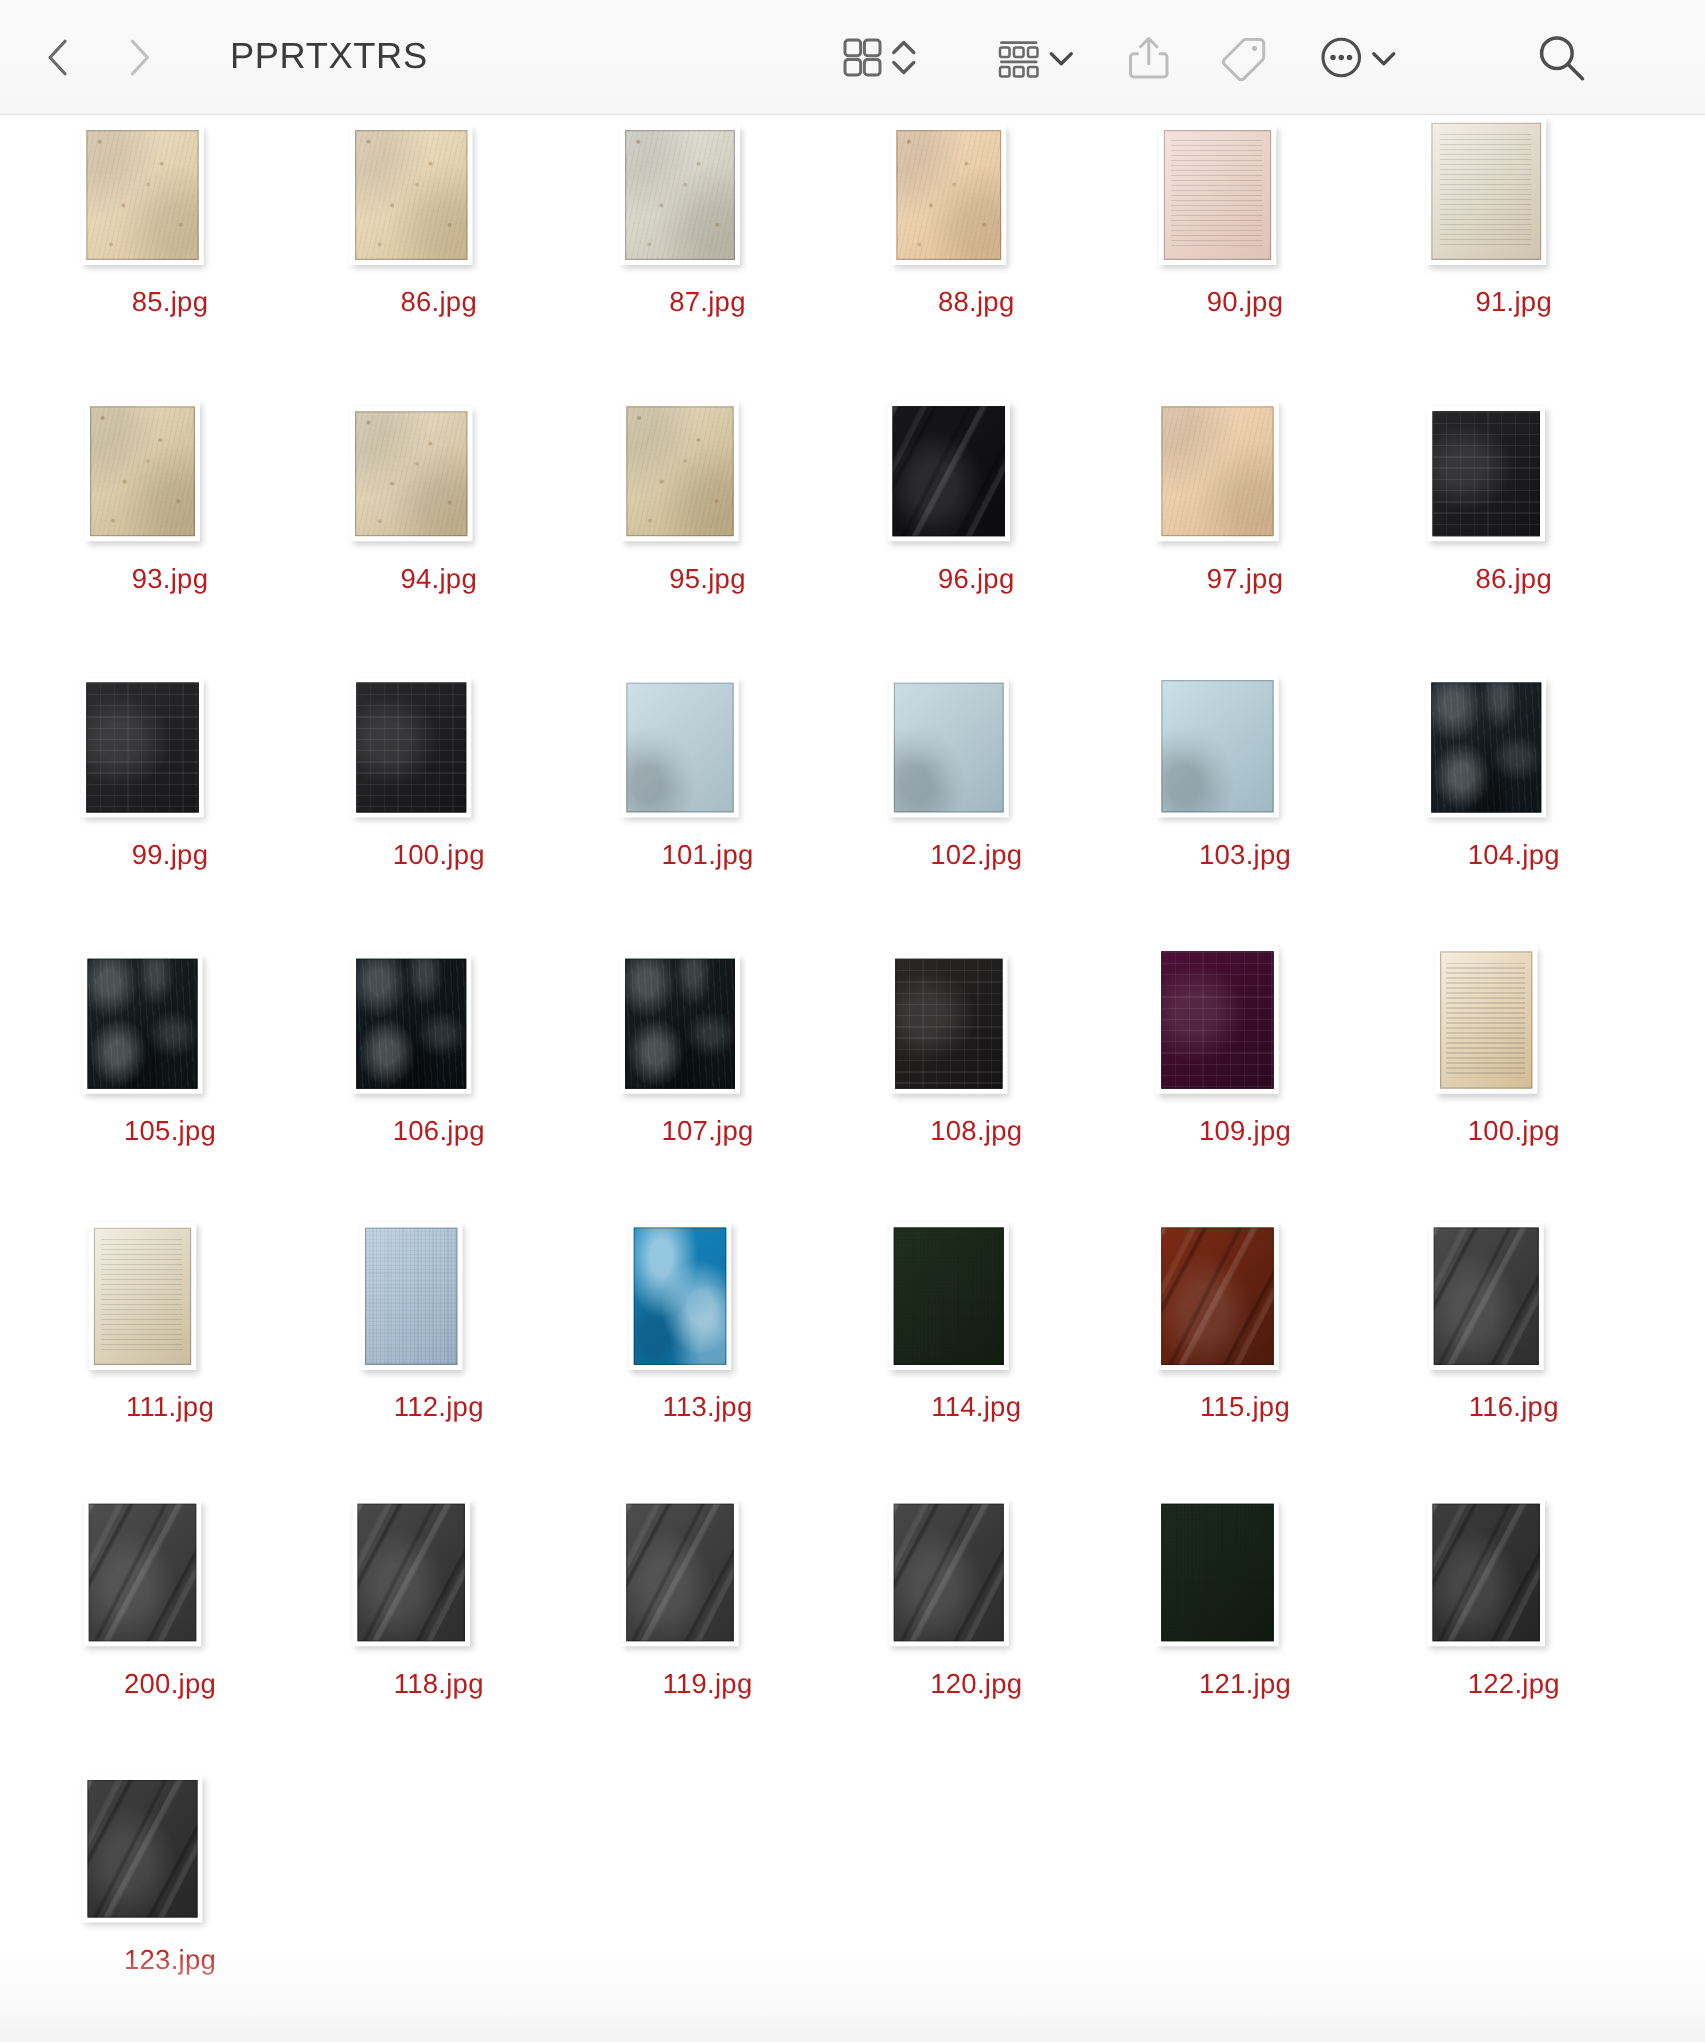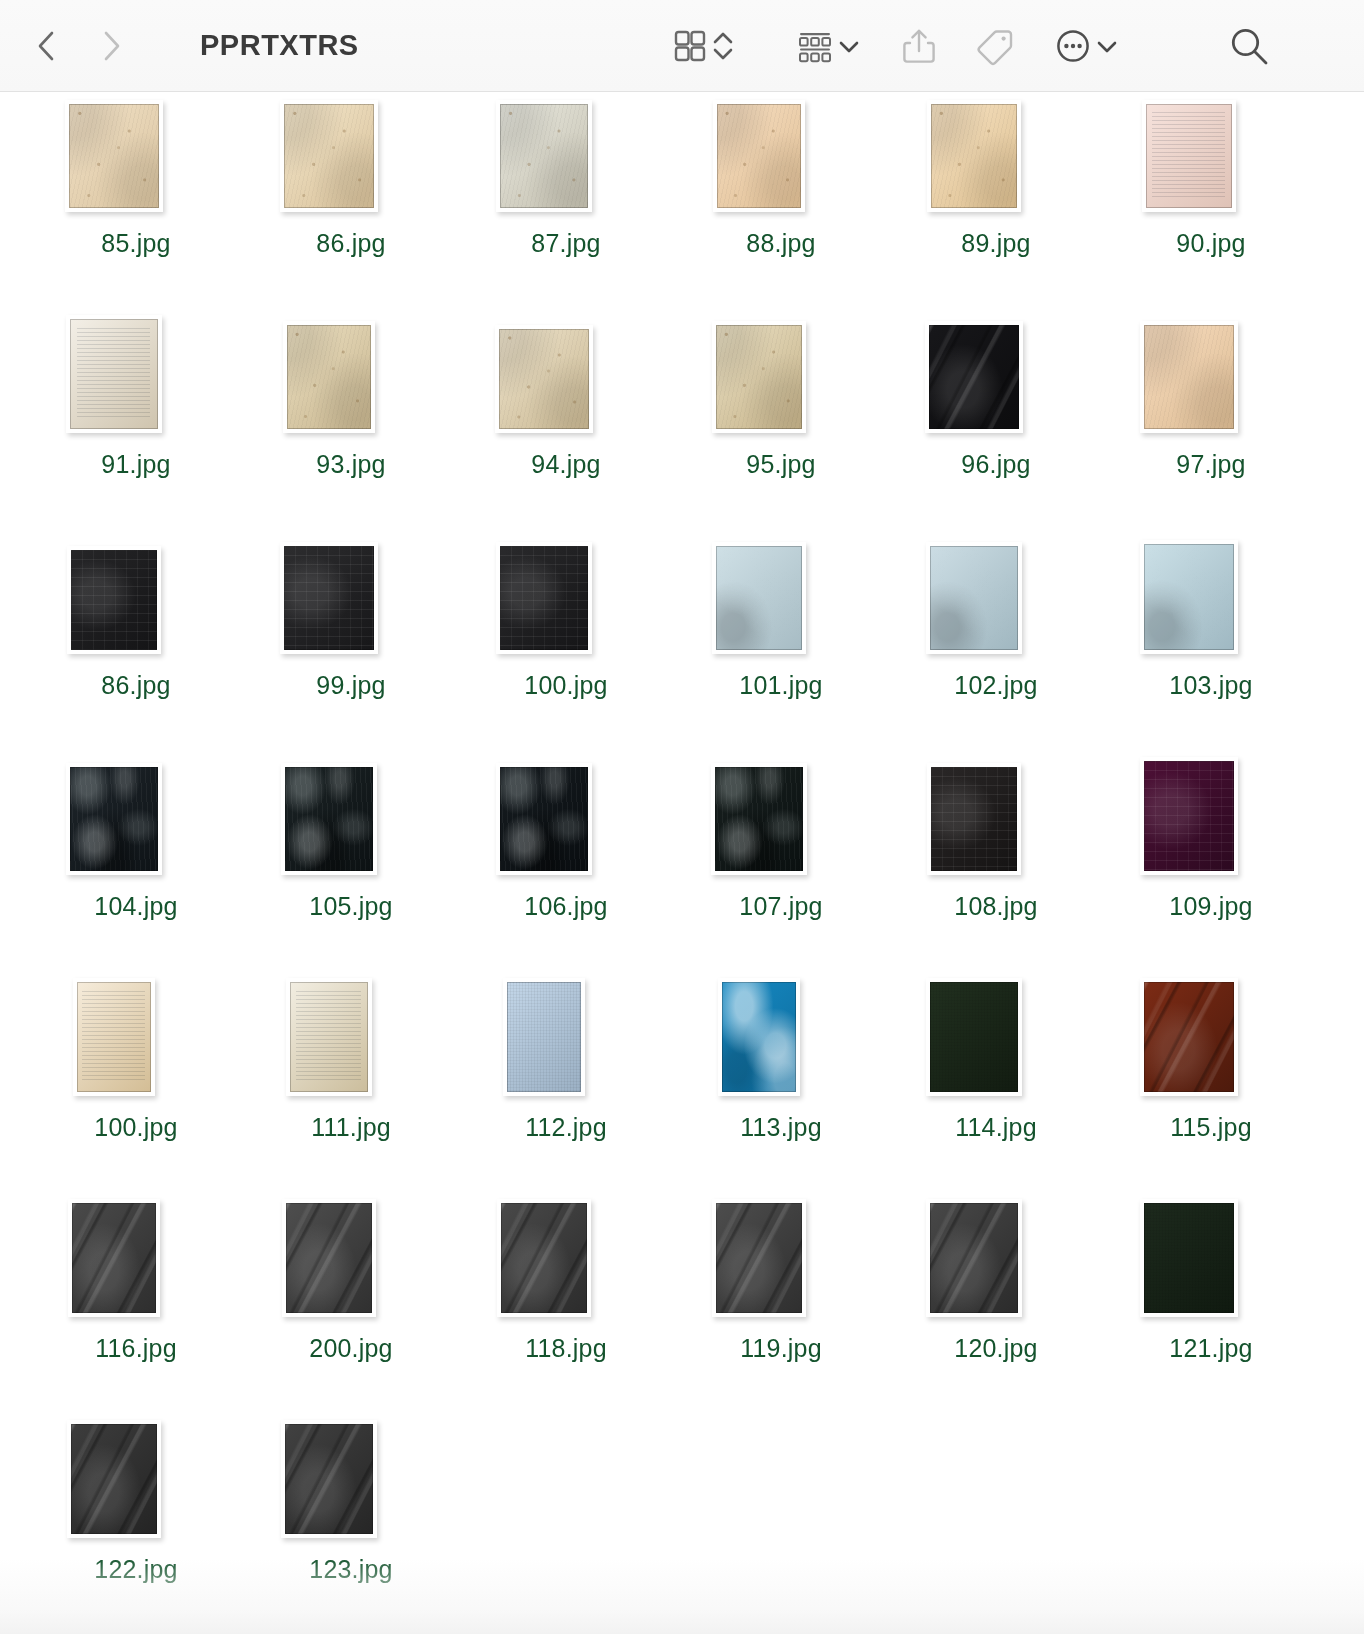--- a/index.html
+++ b/index.html
@@ -26,9 +26,9 @@
   }
   .chev-btn svg { display: block; }
   #window-title {
-    margin-left: 72px;
+    margin-left: 56px;
     font-size: 29px;
-    font-weight: bold;
+    font-weight: normal;
     letter-spacing: 0.5px;
     color: #3b3b3b;
     white-space: nowrap;

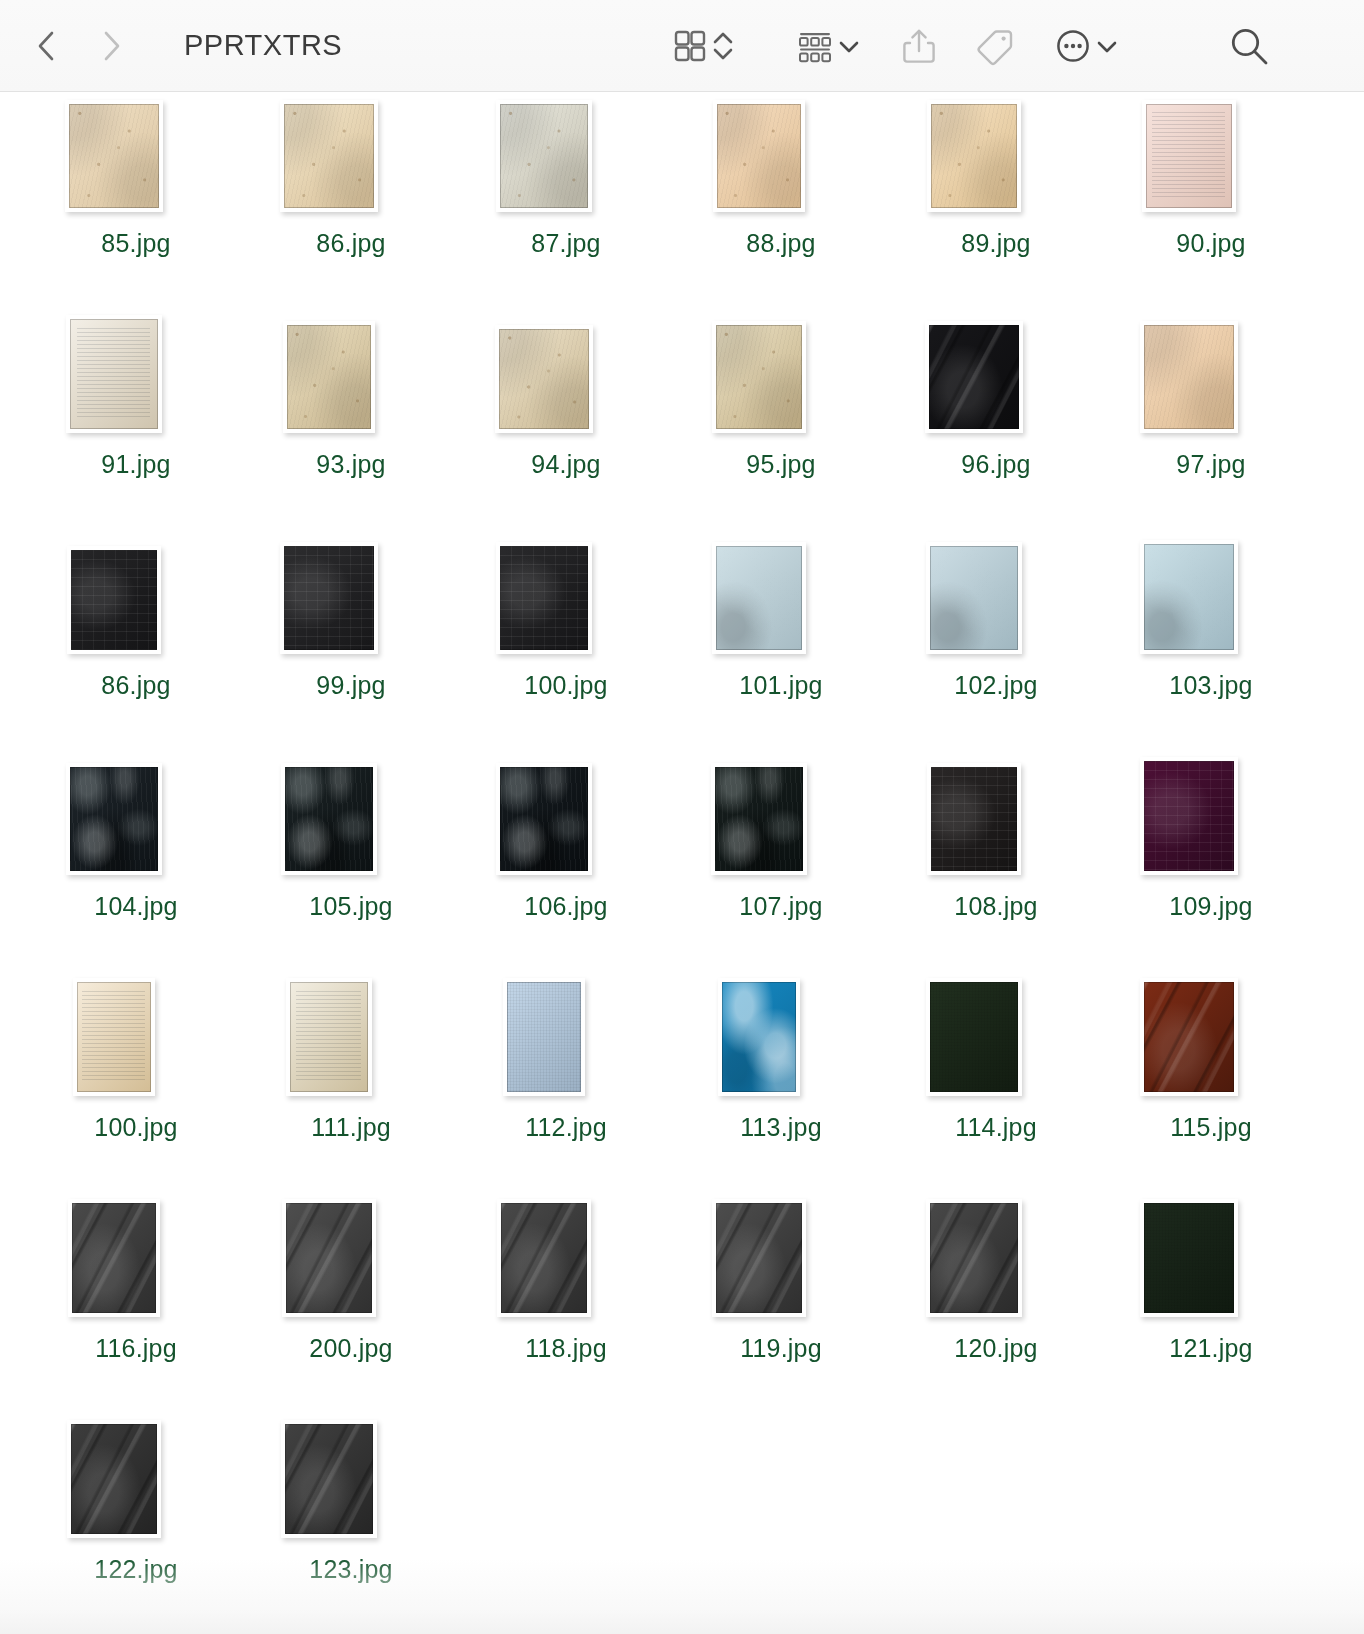--- a/index.html
+++ b/index.html
@@ -98,8 +98,8 @@
   }
   .label {
     margin-top: 17px;
-    font-size: 25px;
-    color: #14532d;
+    font-size: 22px;
+    color: #b91c1c;
     white-space: nowrap;
     letter-spacing: 0.2px;
     margin-left: 45px;

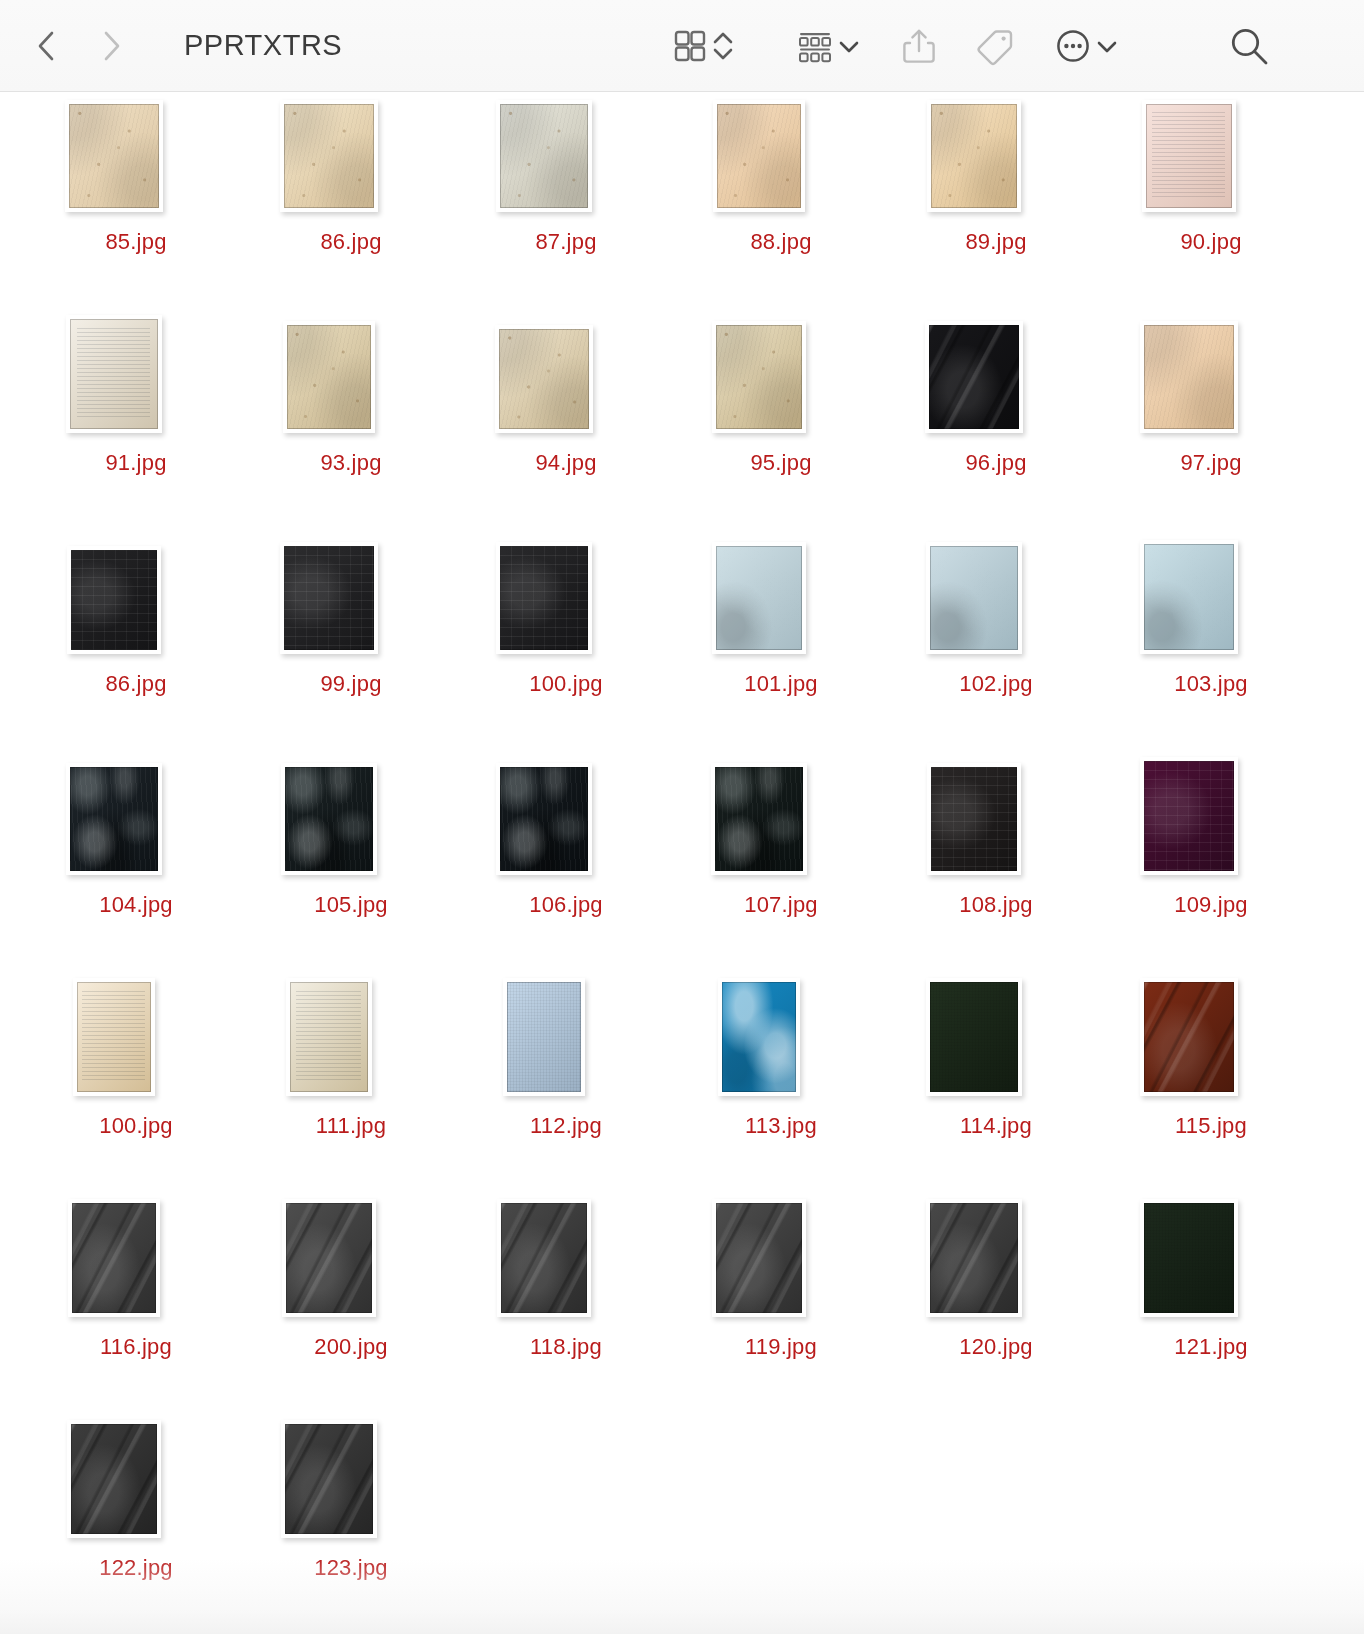--- a/index.html
+++ b/index.html
@@ -333,14 +333,6 @@
       <div class="cell">
         <div class="thumb-wrap">
           <div class="thumb">
-            <div class="face grain speck" style="width: 86px; height: 104px; background: linear-gradient(135deg, rgb(247, 227, 196) 0%, rgb(220, 190, 142) 100%) rgb(247, 227, 196);"></div>
-          </div>
-        </div>
-        <div class="label">89.jpg</div>
-      </div>
-      <div class="cell">
-        <div class="thumb-wrap">
-          <div class="thumb">
             <div class="face lines grain" style="width: 86px; height: 104px; background: linear-gradient(135deg, rgb(246, 226, 220) 0%, rgb(223, 194, 182) 100%) rgb(246, 226, 220);"></div>
           </div>
         </div>

